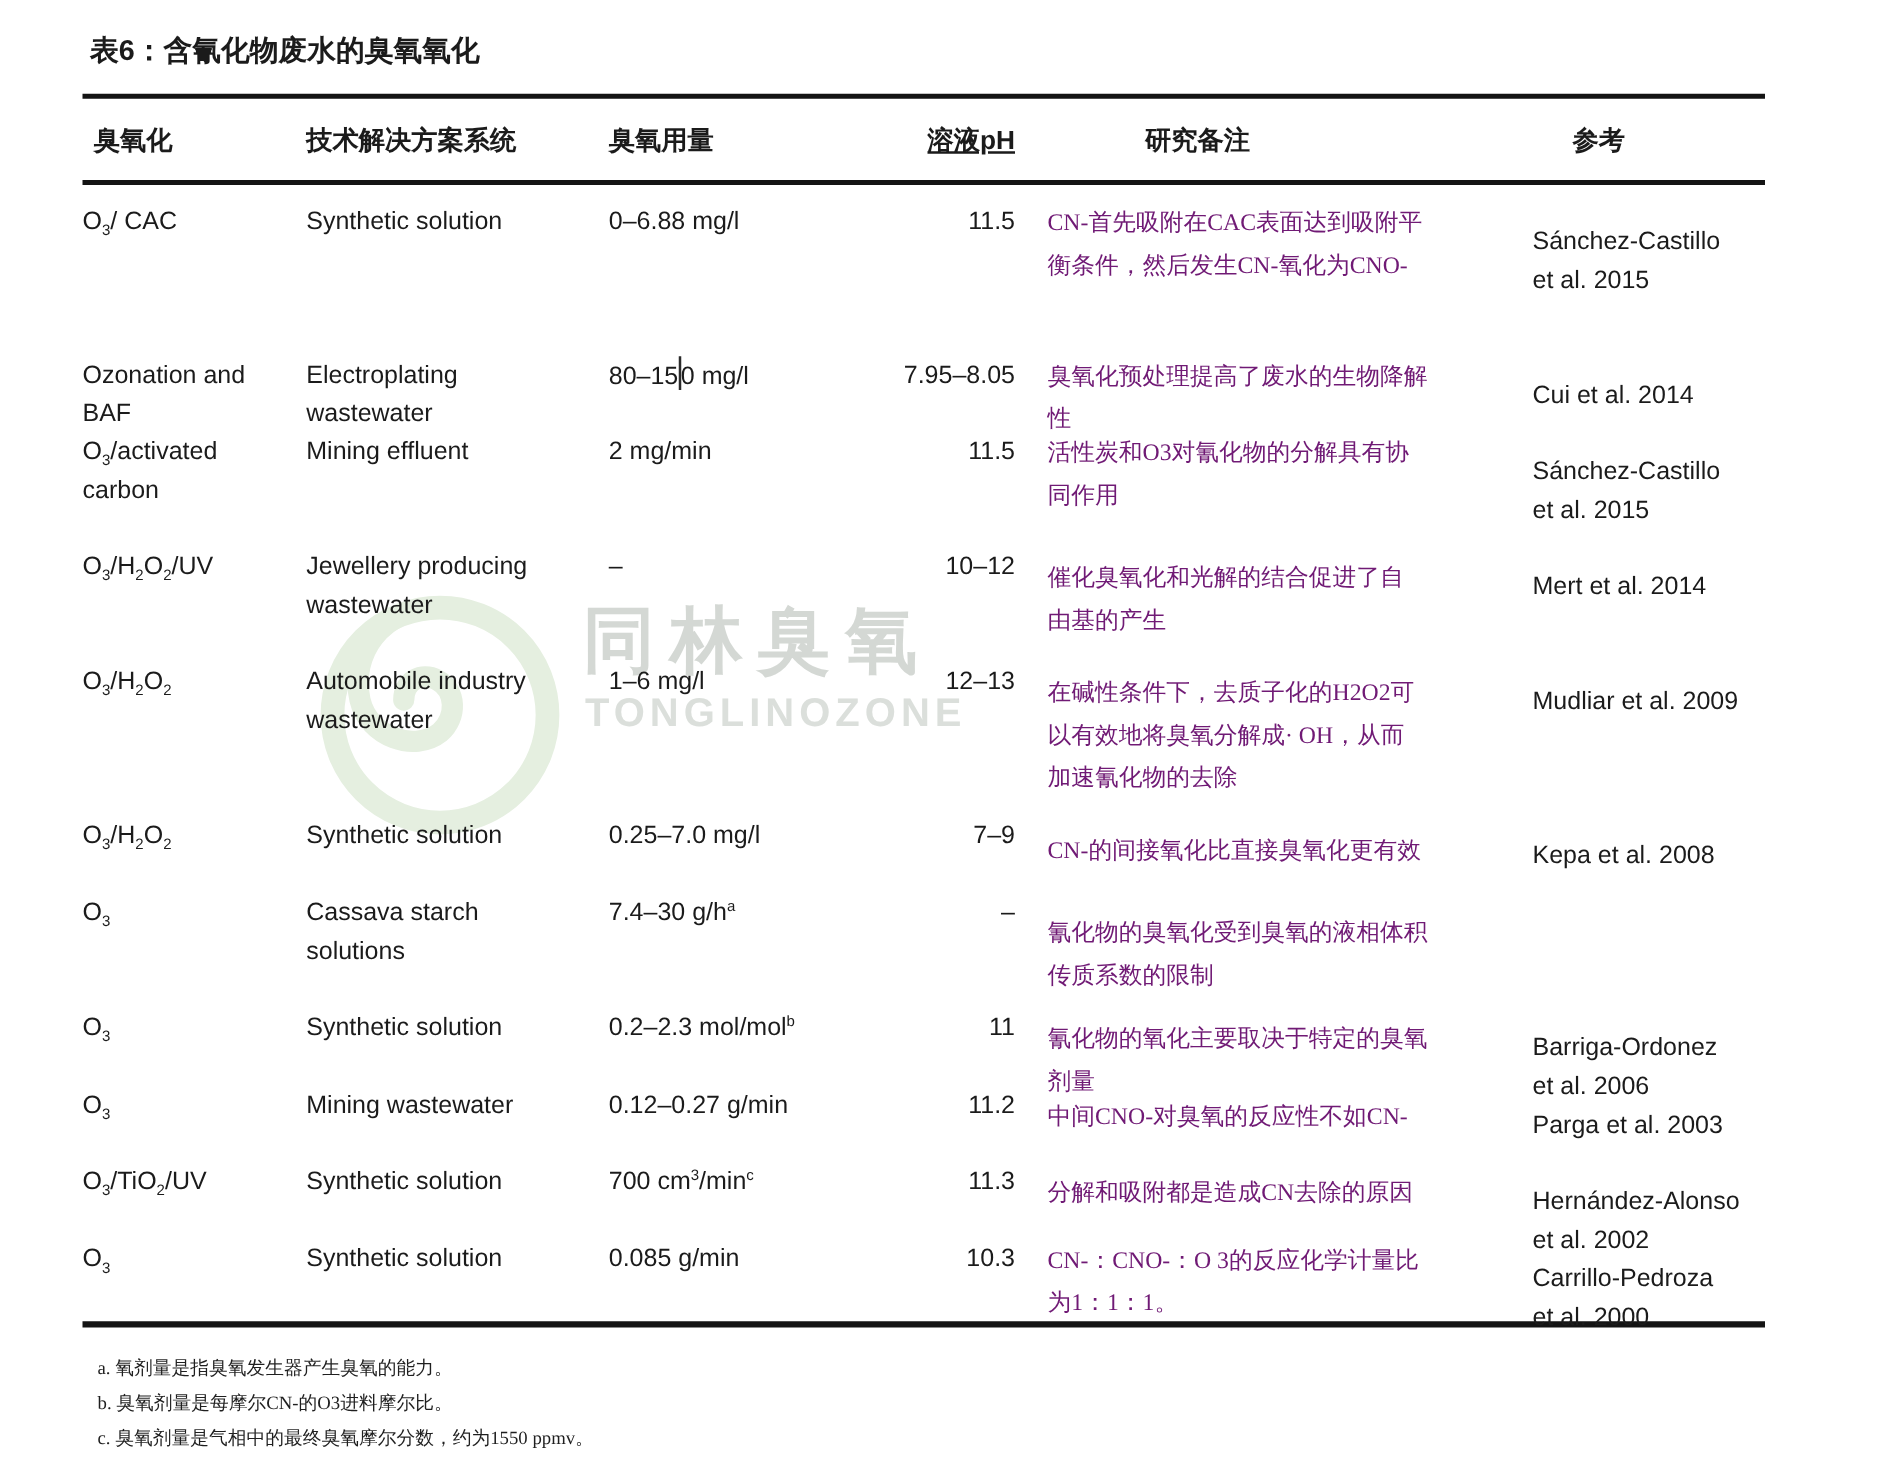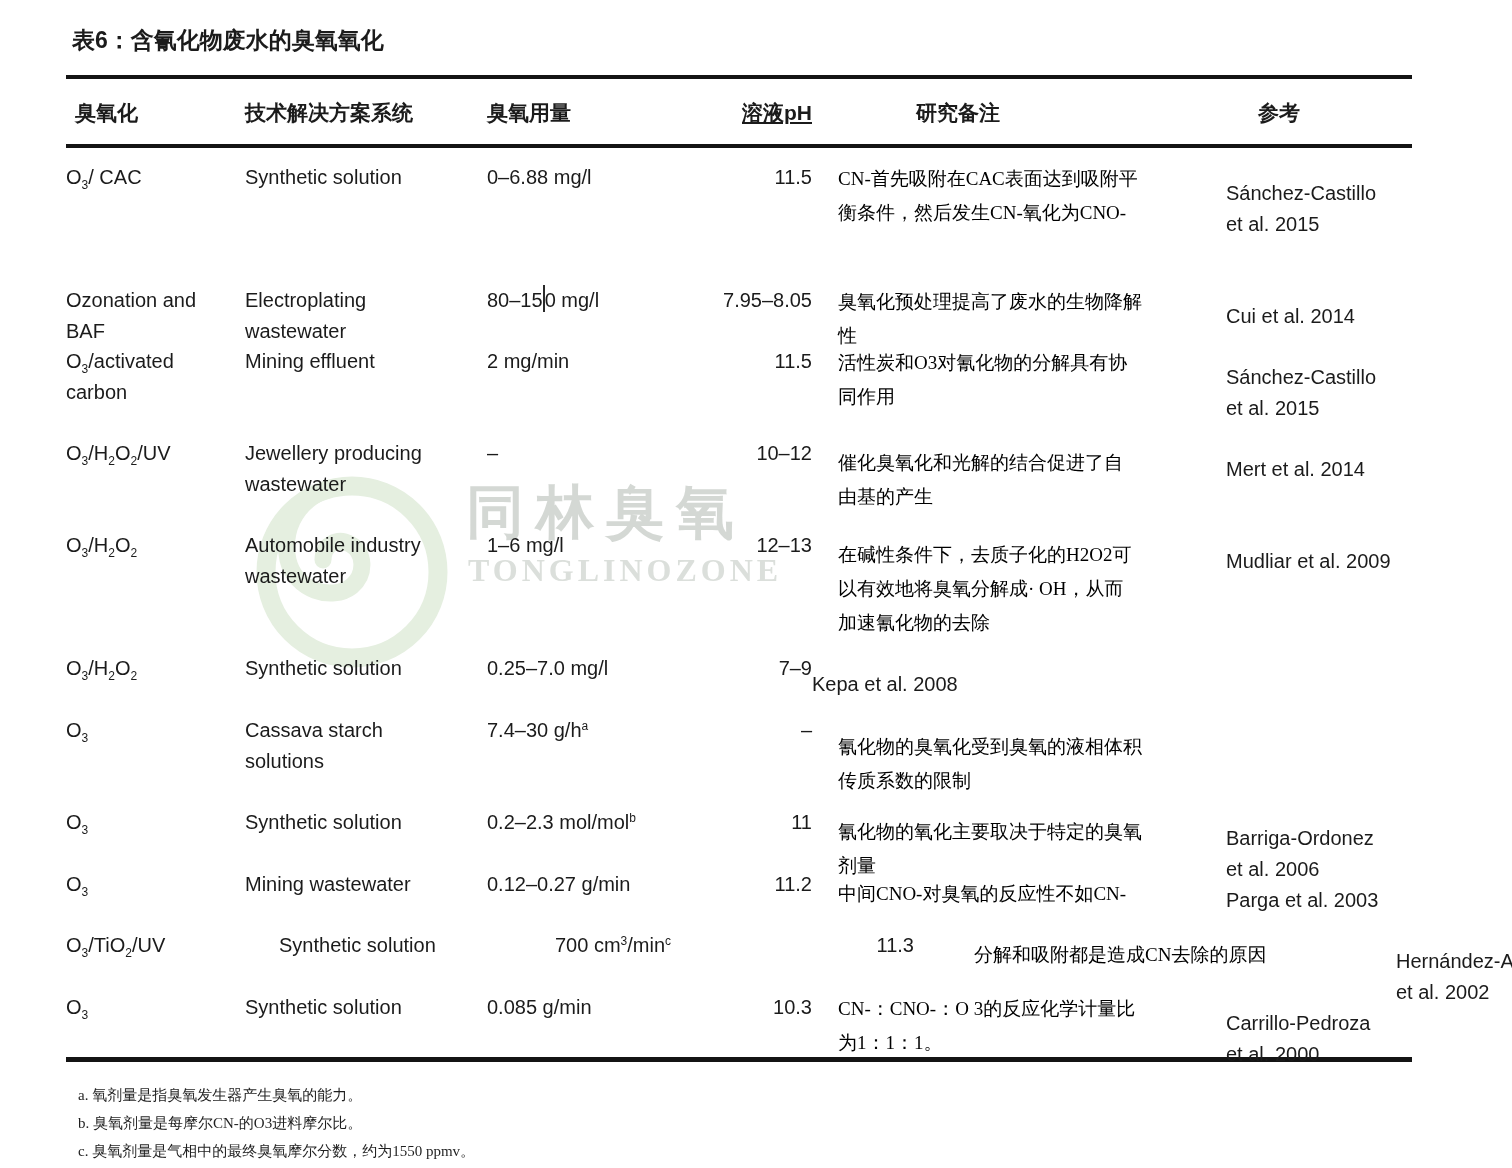--- a/index.html
+++ b/index.html
@@ -65,7 +65,7 @@
   .c4 { text-align:right; }
   .c5 {
     font-family:"Liberation Serif", serif;
-    font-size:19px; line-height:34px; color:#000000;
+    font-size:19px; line-height:34px; color:#701a75;
     padding-left:26px; padding-right:60px;
   }
   .c6 { line-height:31px;margin-top:16px; }

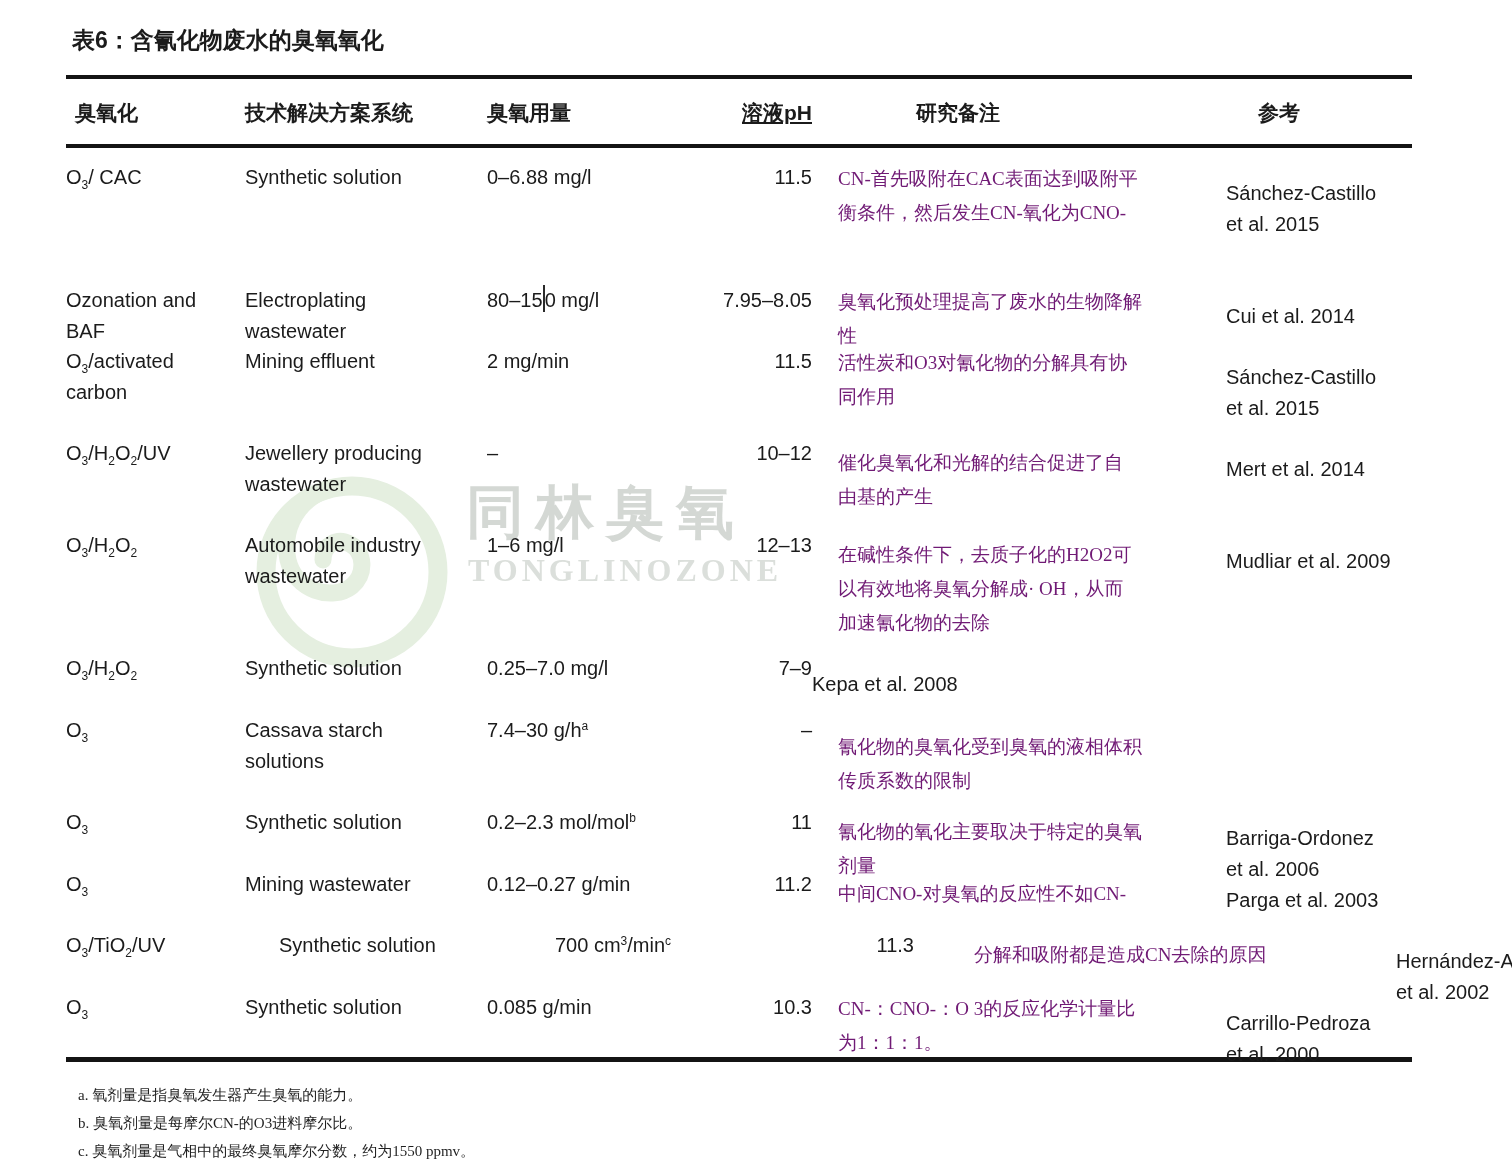--- a/index.html
+++ b/index.html
@@ -21,7 +21,6 @@
     position:absolute; left:468px; top:552px;
     font-size:32px; font-weight:600; letter-spacing:4px;
     color:rgba(189,196,190,0.55);
-    font-family:Liberation Serif, serif;
   }
 
   

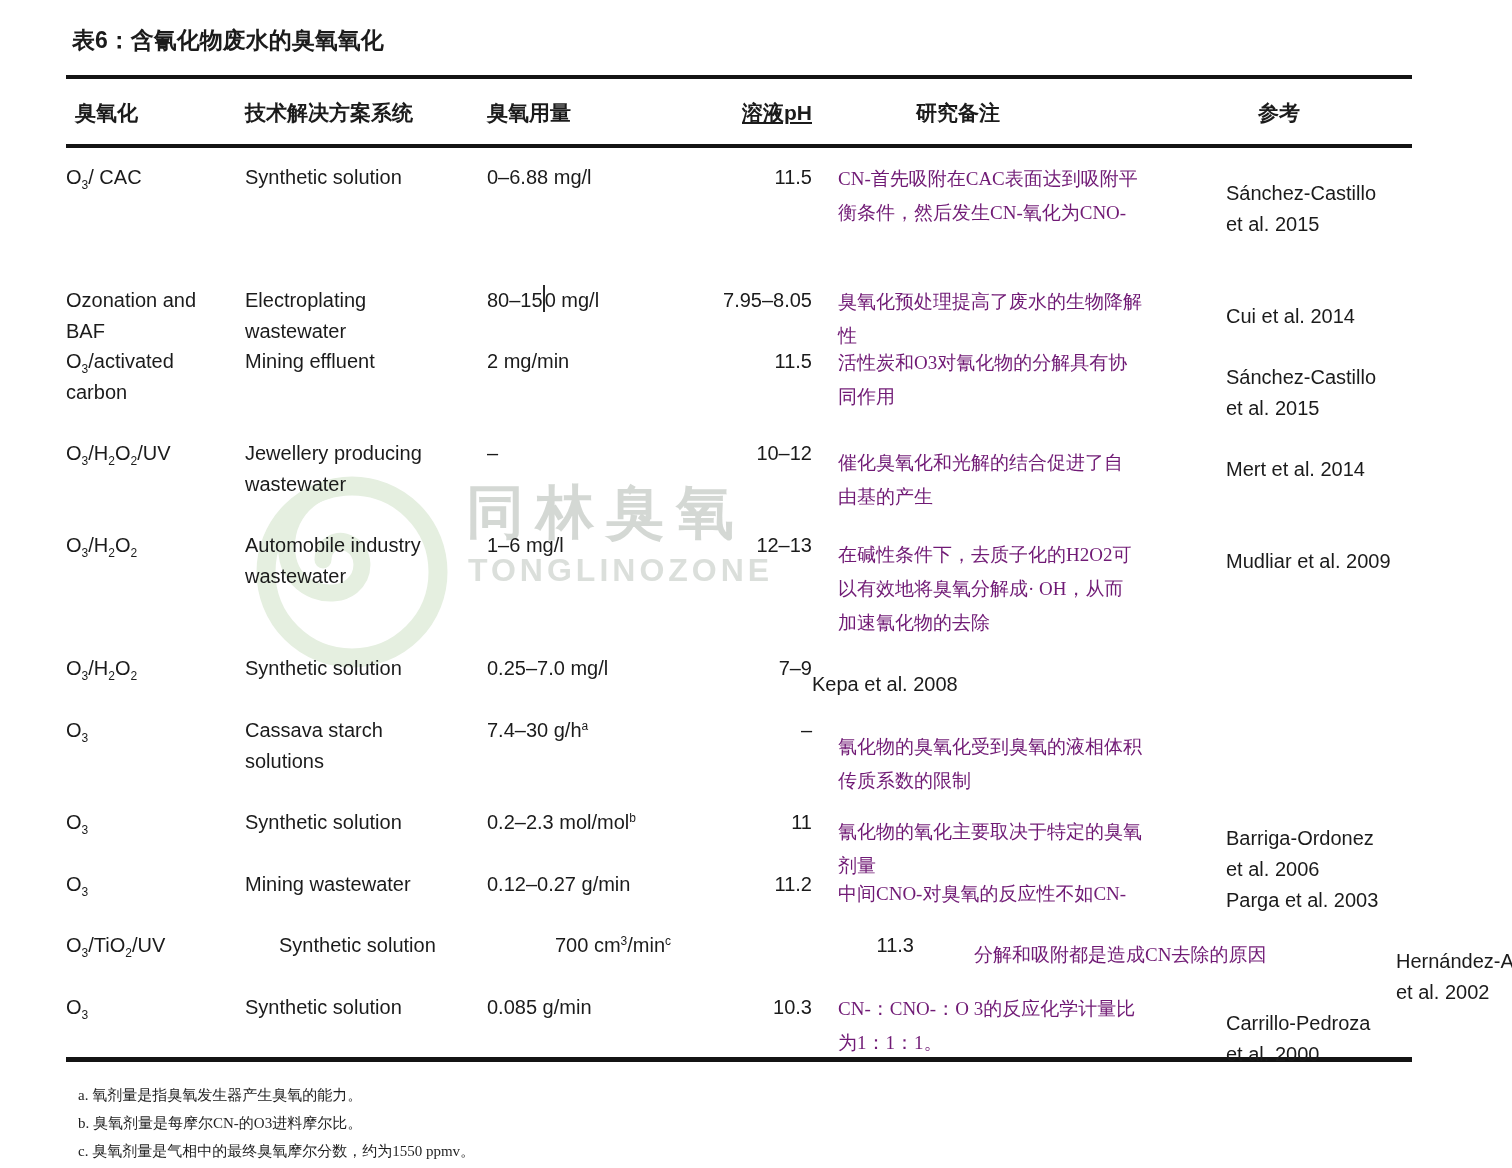--- a/index.html
+++ b/index.html
@@ -177,6 +177,7 @@
         <div class="cell c2">Synthetic solution</div>
         <div class="cell c3">0.25–7.0 mg/l</div>
         <div class="cell c4">7–9</div>
+        <div class="cell c5">CN-的间接氧化比直接臭氧化更有效</div>
         <div class="cell c6">Kepa et al. 2008</div>
       </div>
       <div class="row grid">

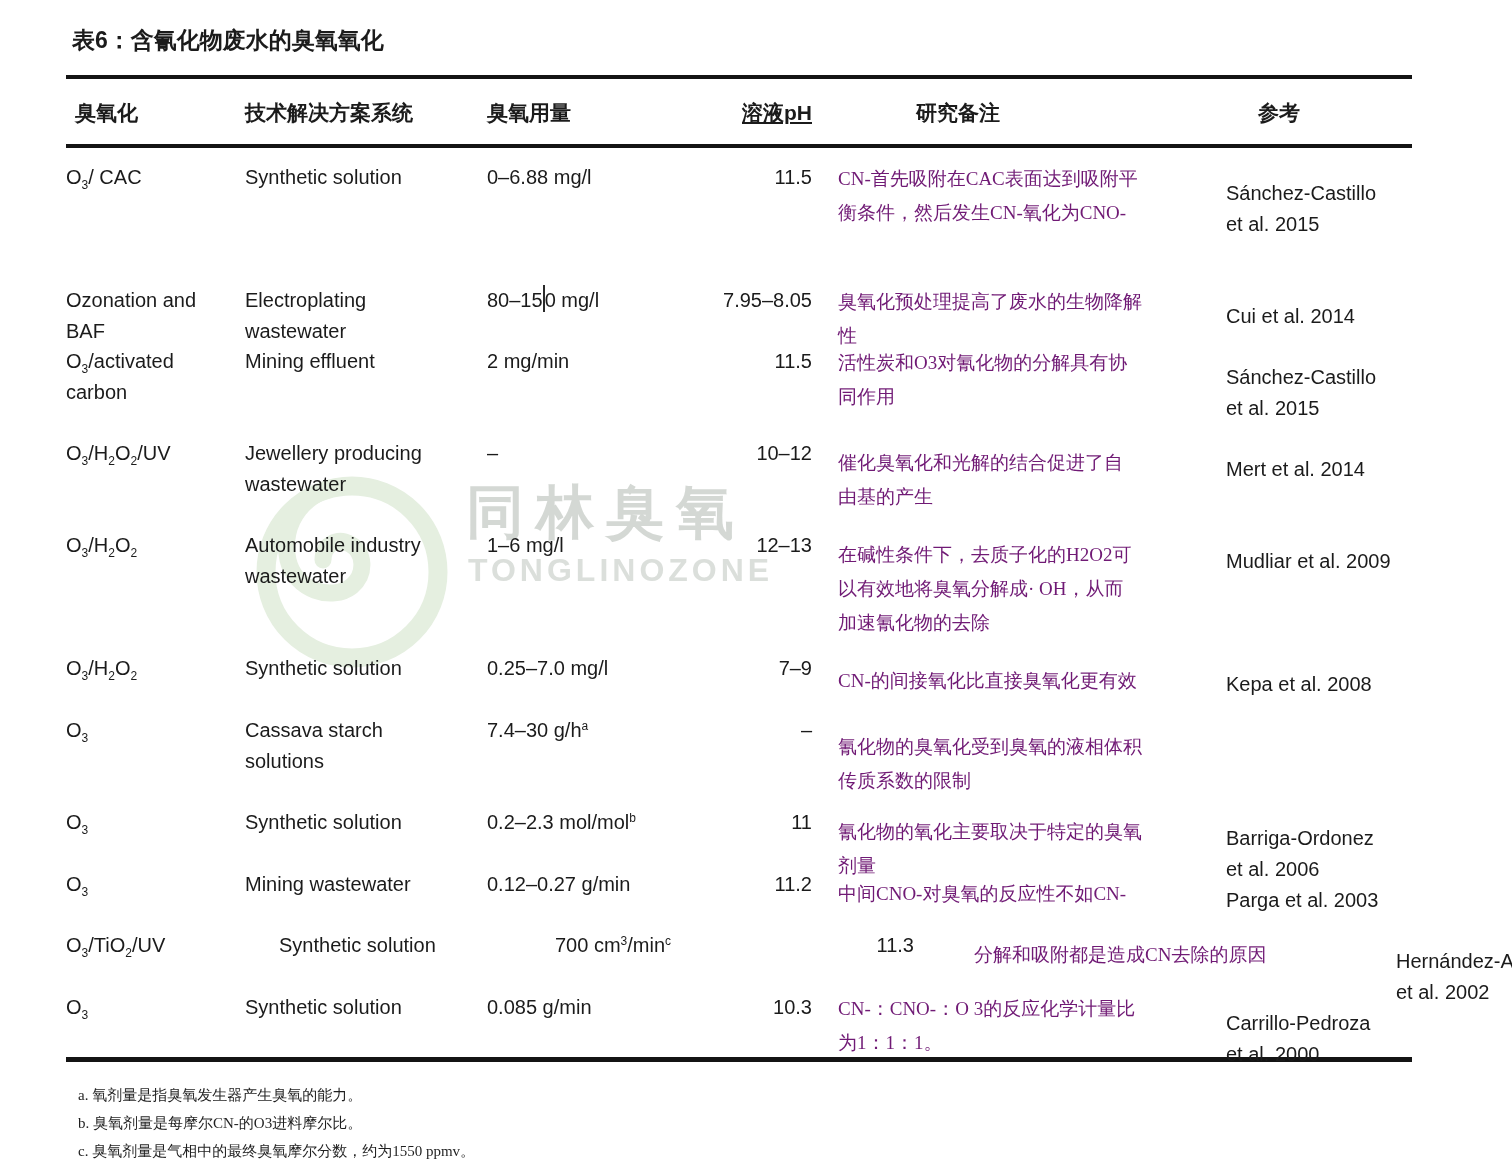--- a/index.html
+++ b/index.html
@@ -57,7 +57,7 @@
   .row:nth-child(7)  { height:92px; }
   .row:nth-child(8)  { height:62px; }
   .row:nth-child(9)  { height:61px; }
-  .row:nth-child(10) { height:62px;gap:34px; }
+  .row:nth-child(10) { height:62px; }
   .row:nth-child(11) { height:66px; }
 
   .cell { line-height:31px; white-space:pre-line; }

